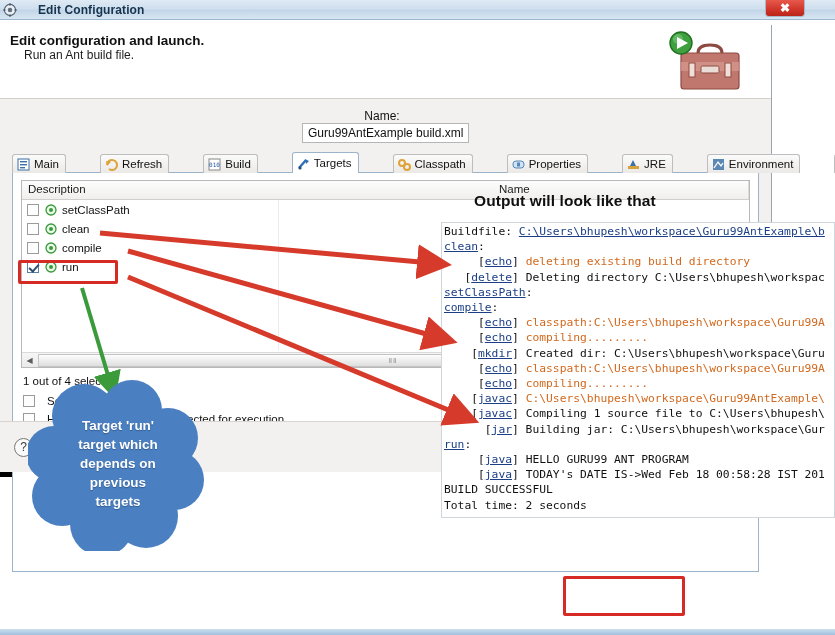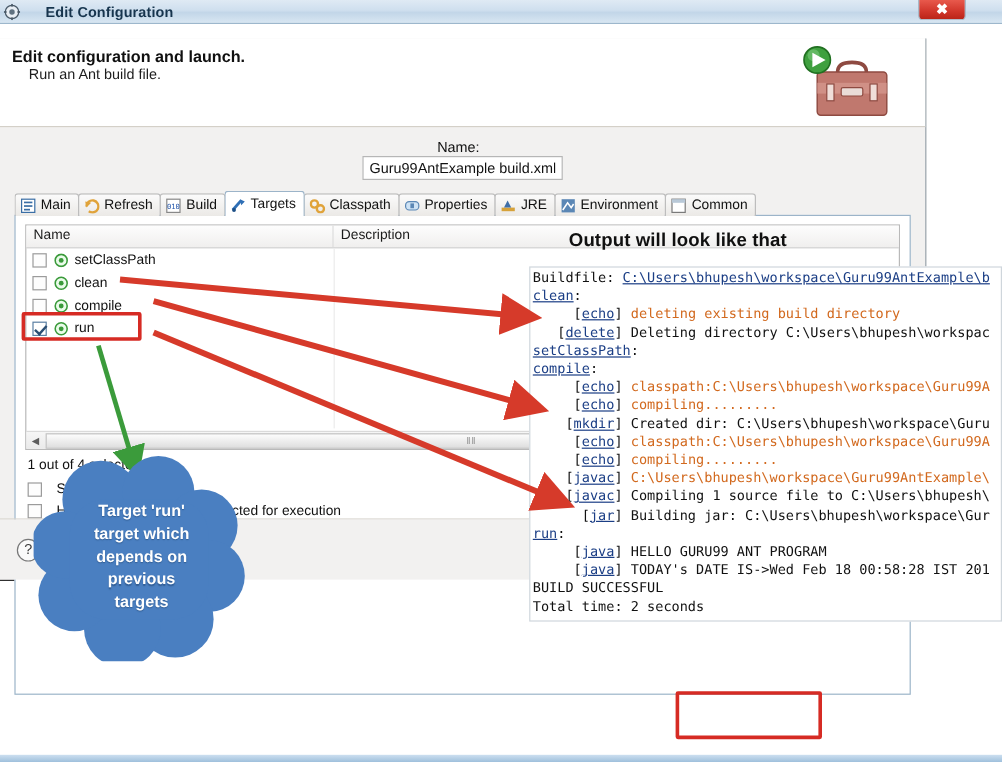--- a/index.html
+++ b/index.html
@@ -42,10 +42,10 @@
 
   
   .dialog {
-    position: absolute; left: 0; top: 32px; width: 772px; height: 452px;
+    position: absolute; left: 0; top: 25px; width: 772px; height: 452px;
     background: #f2f1f0;
     border-right: 1px solid #9aa5ad;
-    border-bottom: 1px solid #000000;
+    border-bottom: 5px solid #000000;
   }
   .head-area {
     position: relative;

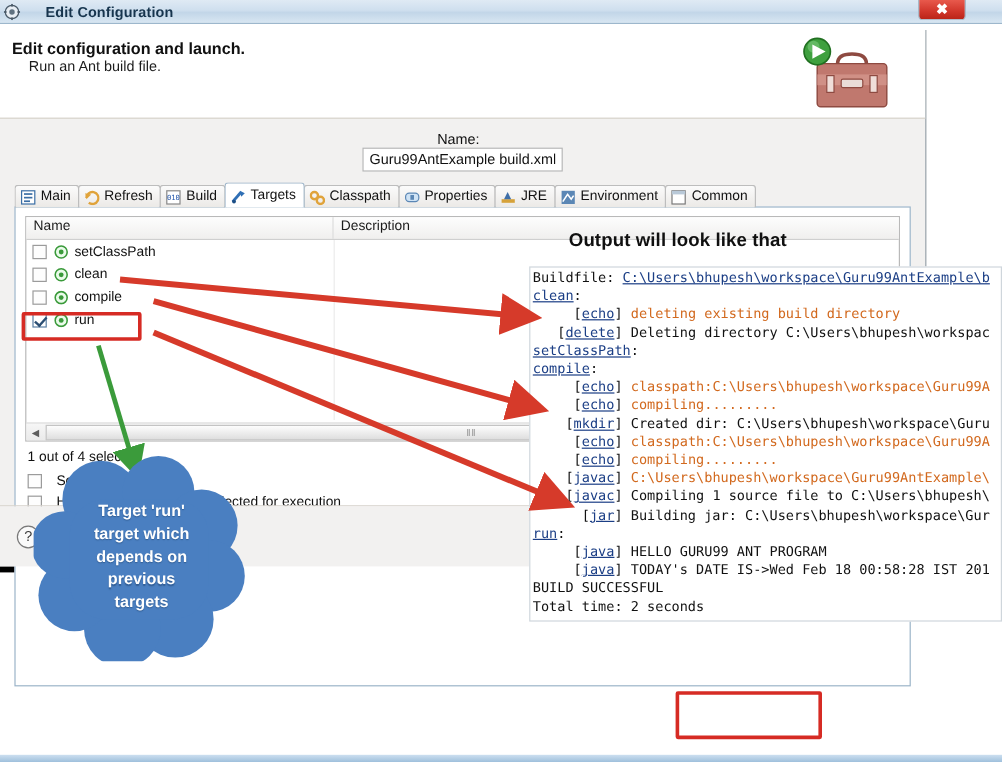--- a/index.html
+++ b/index.html
@@ -74,7 +74,7 @@
   }
 
   
-  .tabs { display: flex; align-items: flex-end; height: 21px; position: relative; z-index: 3; }
+  .tabs { display: flex; align-items: flex-end; height: 21px; position: relative; z-index: 3; gap: 35px; }
   .tab {
     display: flex; align-items: center; gap: 4px;
     height: 19px; padding: 0 6px 0 4px;

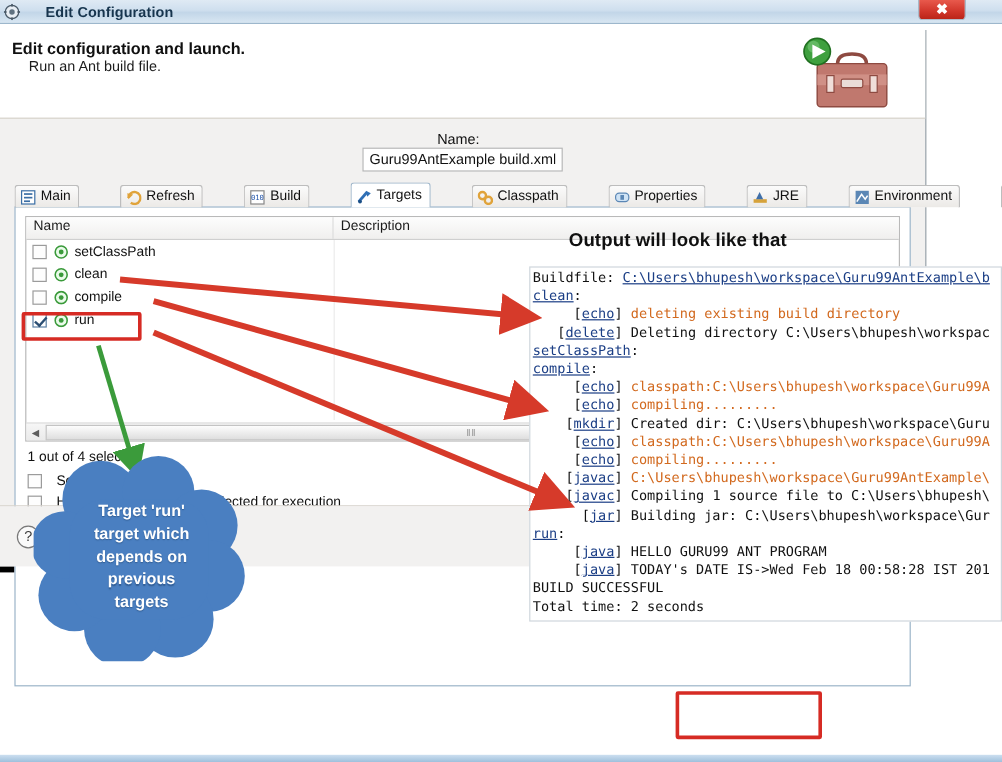--- a/index.html
+++ b/index.html
@@ -335,8 +335,8 @@
 
         <div class="tbl-wrap">
           <div class="tbl-head">
+            <div class="th desc">Description</div>
             <div class="th name">Name</div>
-            <div class="th desc">Description</div>
           </div>
           <div class="tbl-body" id="targetrows">
             <div class="colsep"></div>

